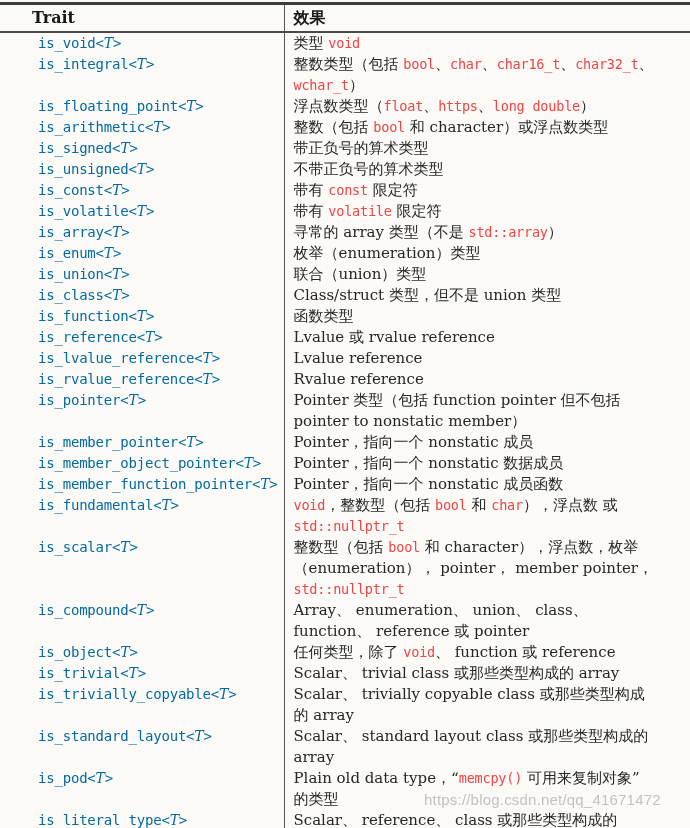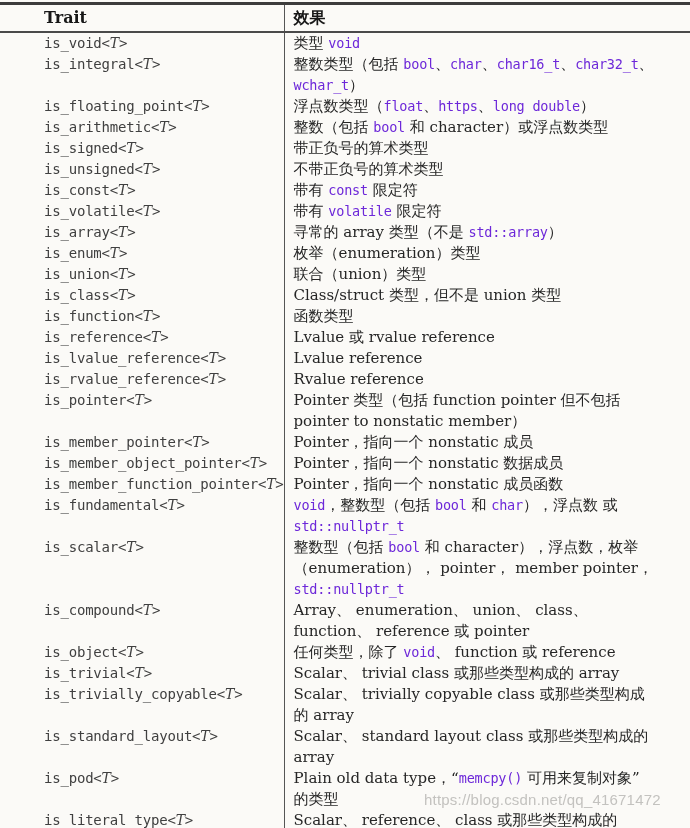--- a/index.html
+++ b/index.html
@@ -56,7 +56,7 @@
     padding-bottom: 2px;
     line-height: 22px;
   }
-  th.trait-h, td.trait-cell { padding-left: 44px; padding-right: 6px; }
+  th.trait-h, td.trait-cell { padding-left: 32px; padding-right: 6px; }
   th.effect-h, td.effect-cell {
     border-left: 1px solid #555;
     padding-left: 9px;

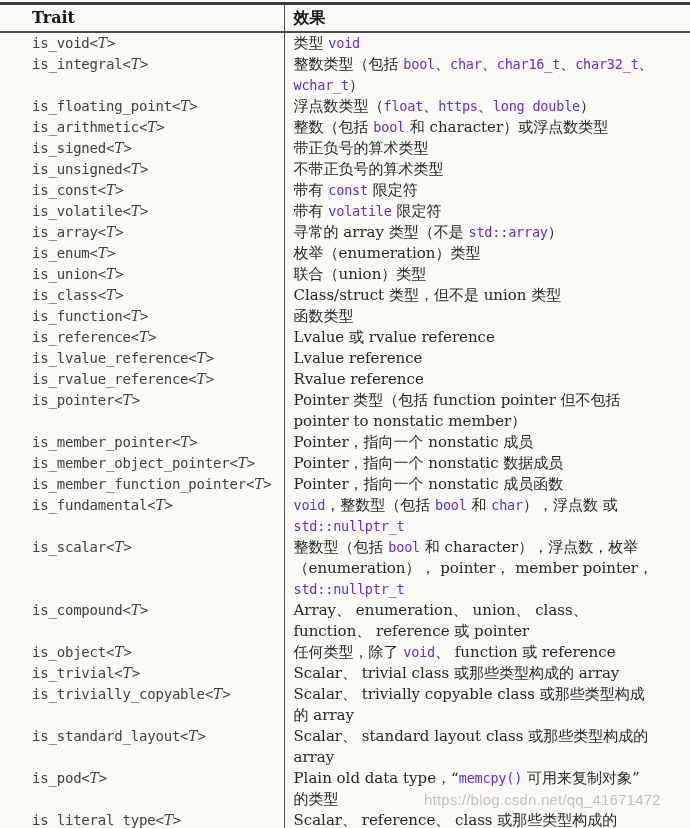--- a/index.html
+++ b/index.html
@@ -68,8 +68,9 @@
   code.trait {
     font-family: "DejaVu Sans Mono", monospace;
     font-size: 14px;
-    color: #404040;
+    color: #0369a1;
     letter-spacing: -0.2px;
+    margin-left: 6px;
   }
   code.trait i {
     font-family: "DejaVu Serif", serif;

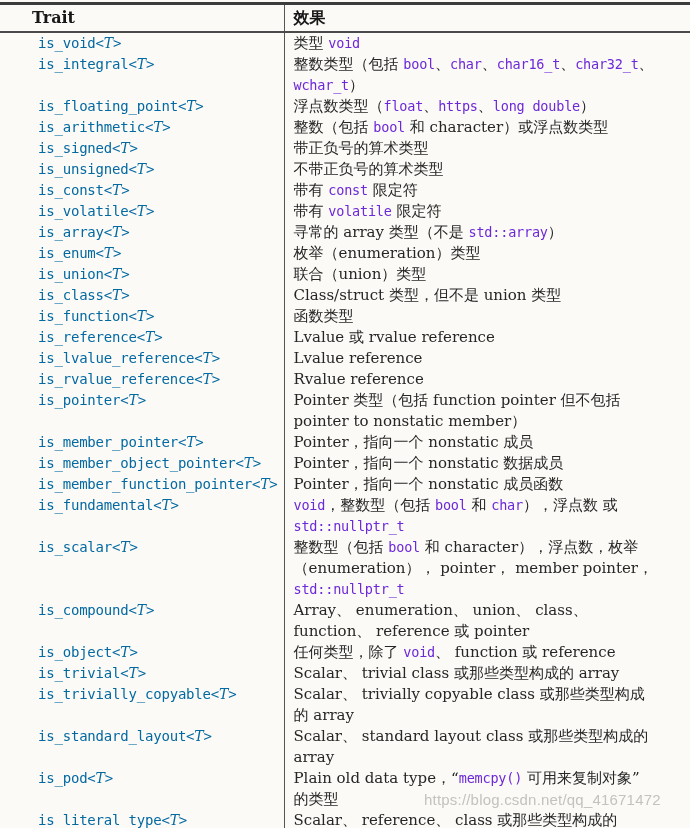--- a/index.html
+++ b/index.html
@@ -80,7 +80,7 @@
   code.fx {
     font-family: "DejaVu Sans Mono", monospace;
     font-size: 13.5px;
-    color: #6d28d9;
+    color: #ef4444;
     letter-spacing: -0.2px;
   }
 </style>

